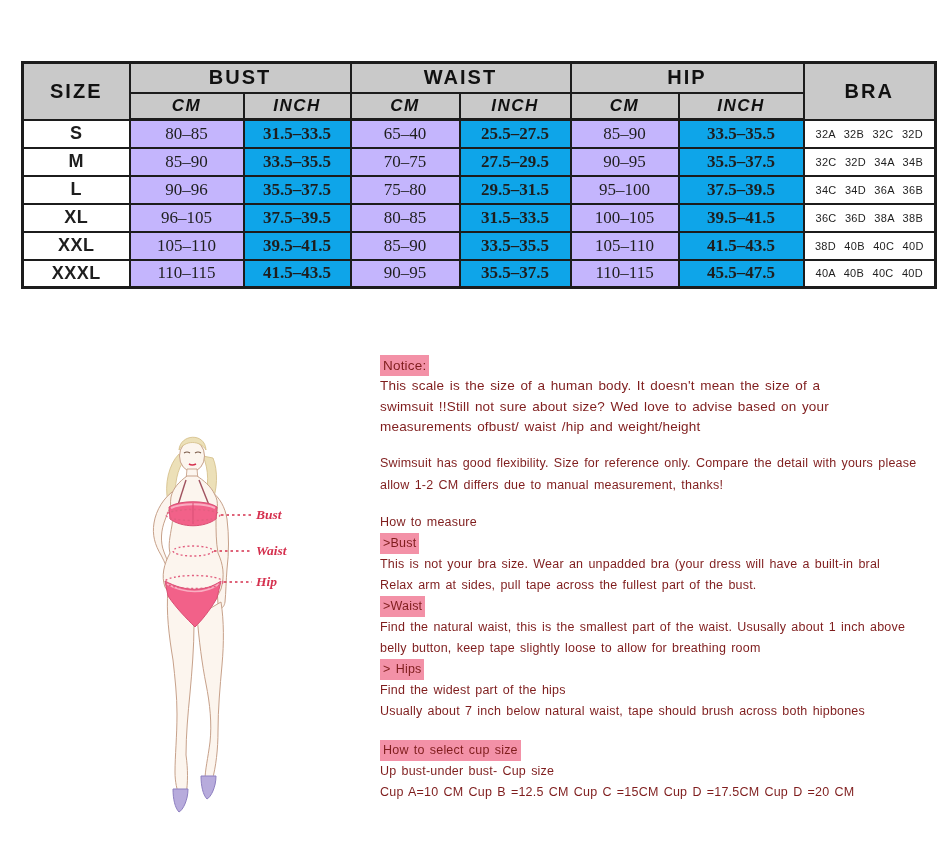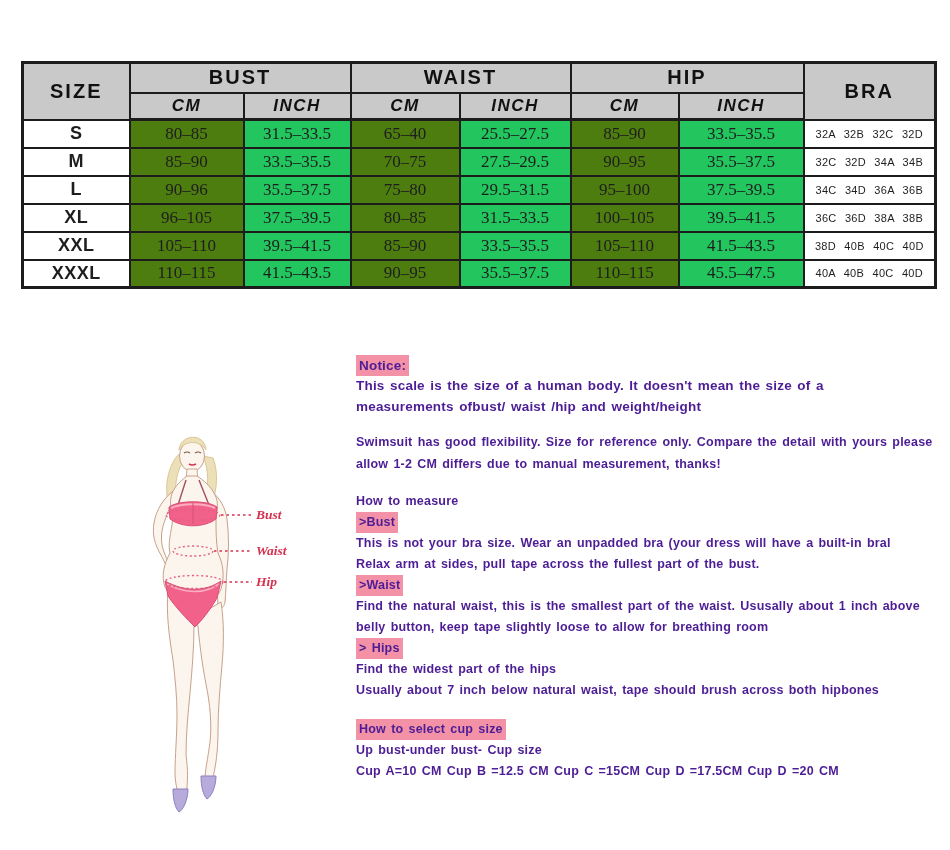--- a/index.html
+++ b/index.html
@@ -20,7 +20,7 @@
   .th-unit { font-size: 17px; letter-spacing: 1.5px; }
   .size-table tbody tr { height: 28px; }
   td.c-size { font-family: "Liberation Sans", sans-serif; font-size: 18px; font-weight: 600; letter-spacing: 0.5px; background: #fff; }
-  td.c-num { font-family: "Liberation Serif", serif; font-size: 17px; background: #4d7c0f; }
+  td.c-num { font-family: "Liberation Serif", serif; font-size: 17px; background: #c4b5fd; }
   td.c-inch { background: #22c55e; }
   td.c-bra { font-family: "Liberation Sans", sans-serif; font-size: 11px; word-spacing: 5px; letter-spacing: 0.3px; background: #fff; }
 

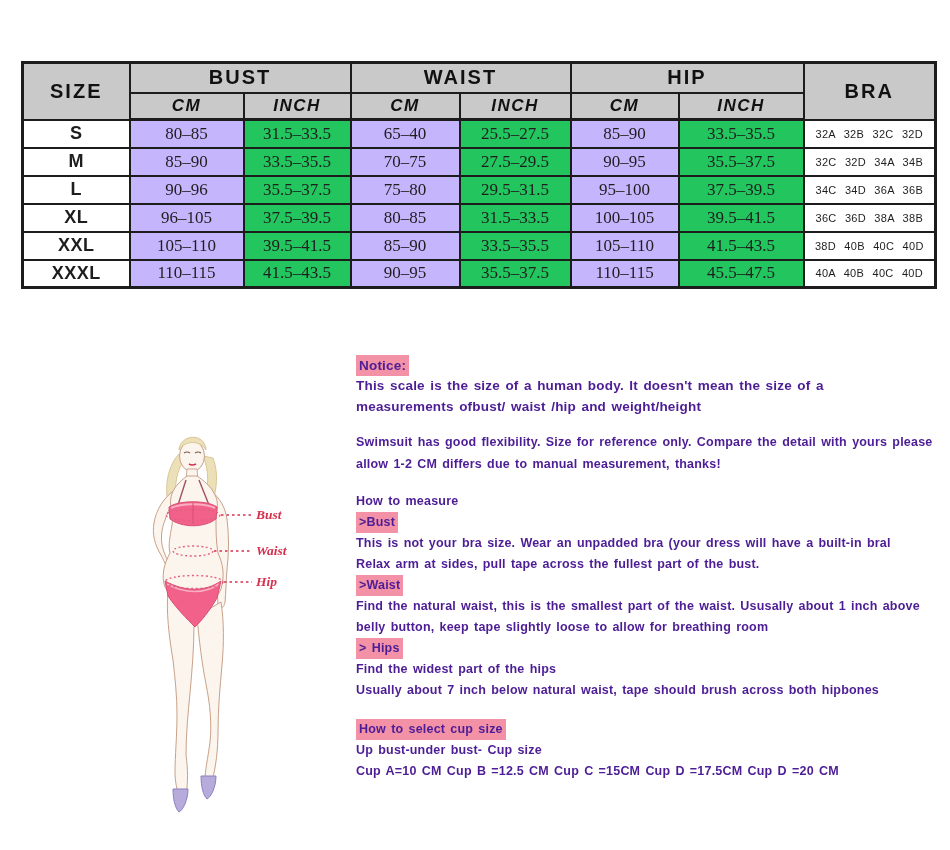--- a/index.html
+++ b/index.html
@@ -21,7 +21,7 @@
   .size-table tbody tr { height: 28px; }
   td.c-size { font-family: "Liberation Sans", sans-serif; font-size: 18px; font-weight: 600; letter-spacing: 0.5px; background: #fff; }
   td.c-num { font-family: "Liberation Serif", serif; font-size: 17px; background: #c4b5fd; }
-  td.c-inch { background: #22c55e; }
+  td.c-inch { background: #0ea5e9; font-weight: bold; }
   td.c-bra { font-family: "Liberation Sans", sans-serif; font-size: 11px; word-spacing: 5px; letter-spacing: 0.3px; background: #fff; }
 
   

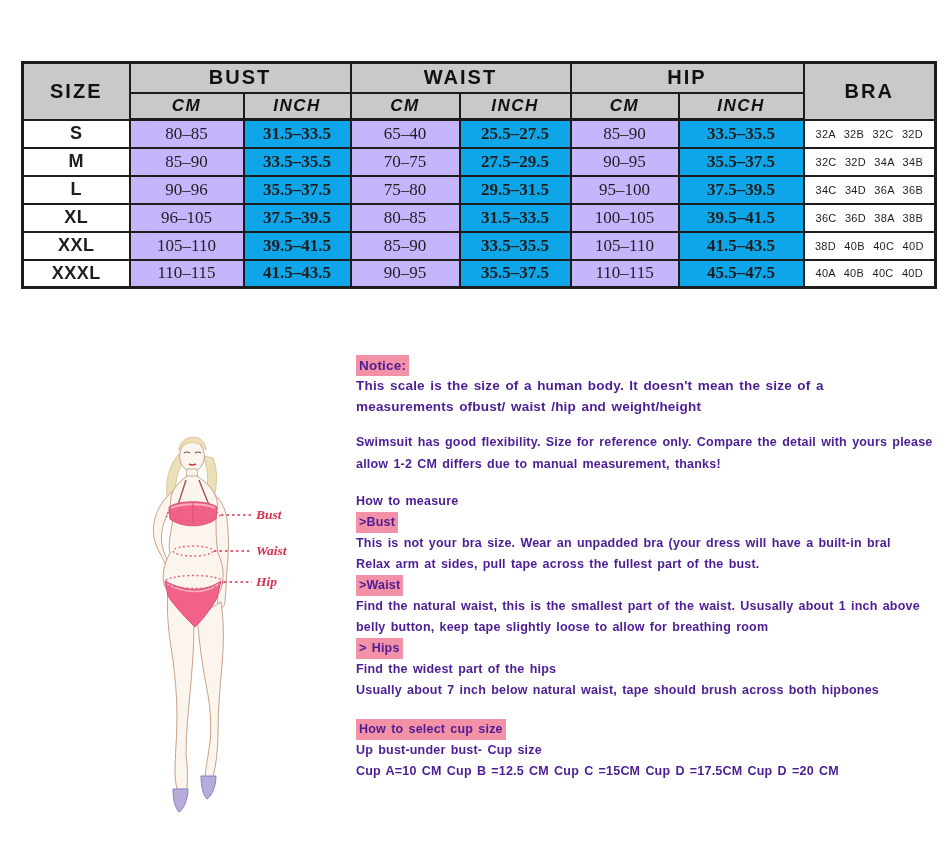--- a/index.html
+++ b/index.html
@@ -25,7 +25,7 @@
   td.c-bra { font-family: "Liberation Sans", sans-serif; font-size: 11px; word-spacing: 5px; letter-spacing: 0.3px; background: #fff; }
 
   
-  .notice-block { position: absolute; left: 356px; top: 355px; width: 552px; font-weight: bold; color: #4c1d95; }
+  .notice-block { position: absolute; left: 380px; top: 355px; width: 552px; font-weight: normal; color: #7f1d1d; }
   .ln { font-size: 12.5px; line-height: 21px; letter-spacing: 0.2px; word-spacing: 1.5px; white-space: nowrap; }
   .p1 .ln { font-size: 13.5px; line-height: 20.5px; }
   .title-ln { font-size: 13.5px; line-height: 21px; }

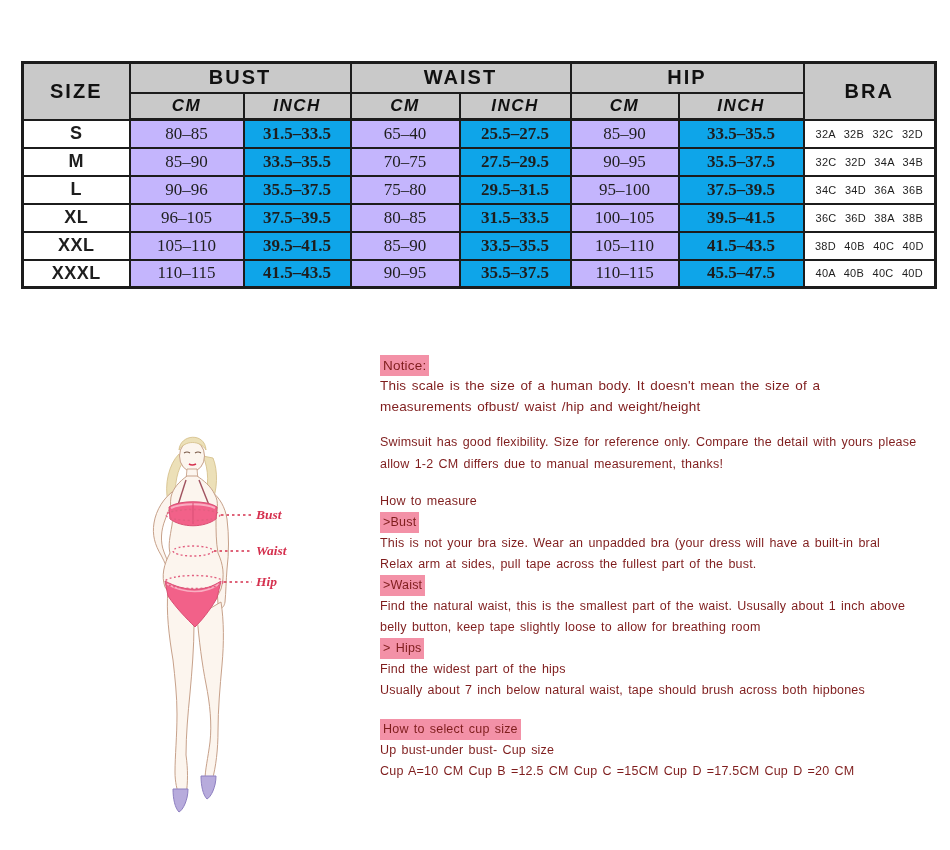--- a/index.html
+++ b/index.html
@@ -205,6 +205,7 @@
     <div class="ln title-ln"><span class="hl">Notice:</span></div>
     <div class="p1">
       <div class="ln">This scale is the size of a human body. It doesn't mean the size of a</div>
+      <div class="ln">swimsuit !!Still not sure about size? Wed love to advise based on your</div>
       <div class="ln">measurements ofbust/ waist /hip and weight/height</div>
     </div>
     <div class="gap14"></div>

